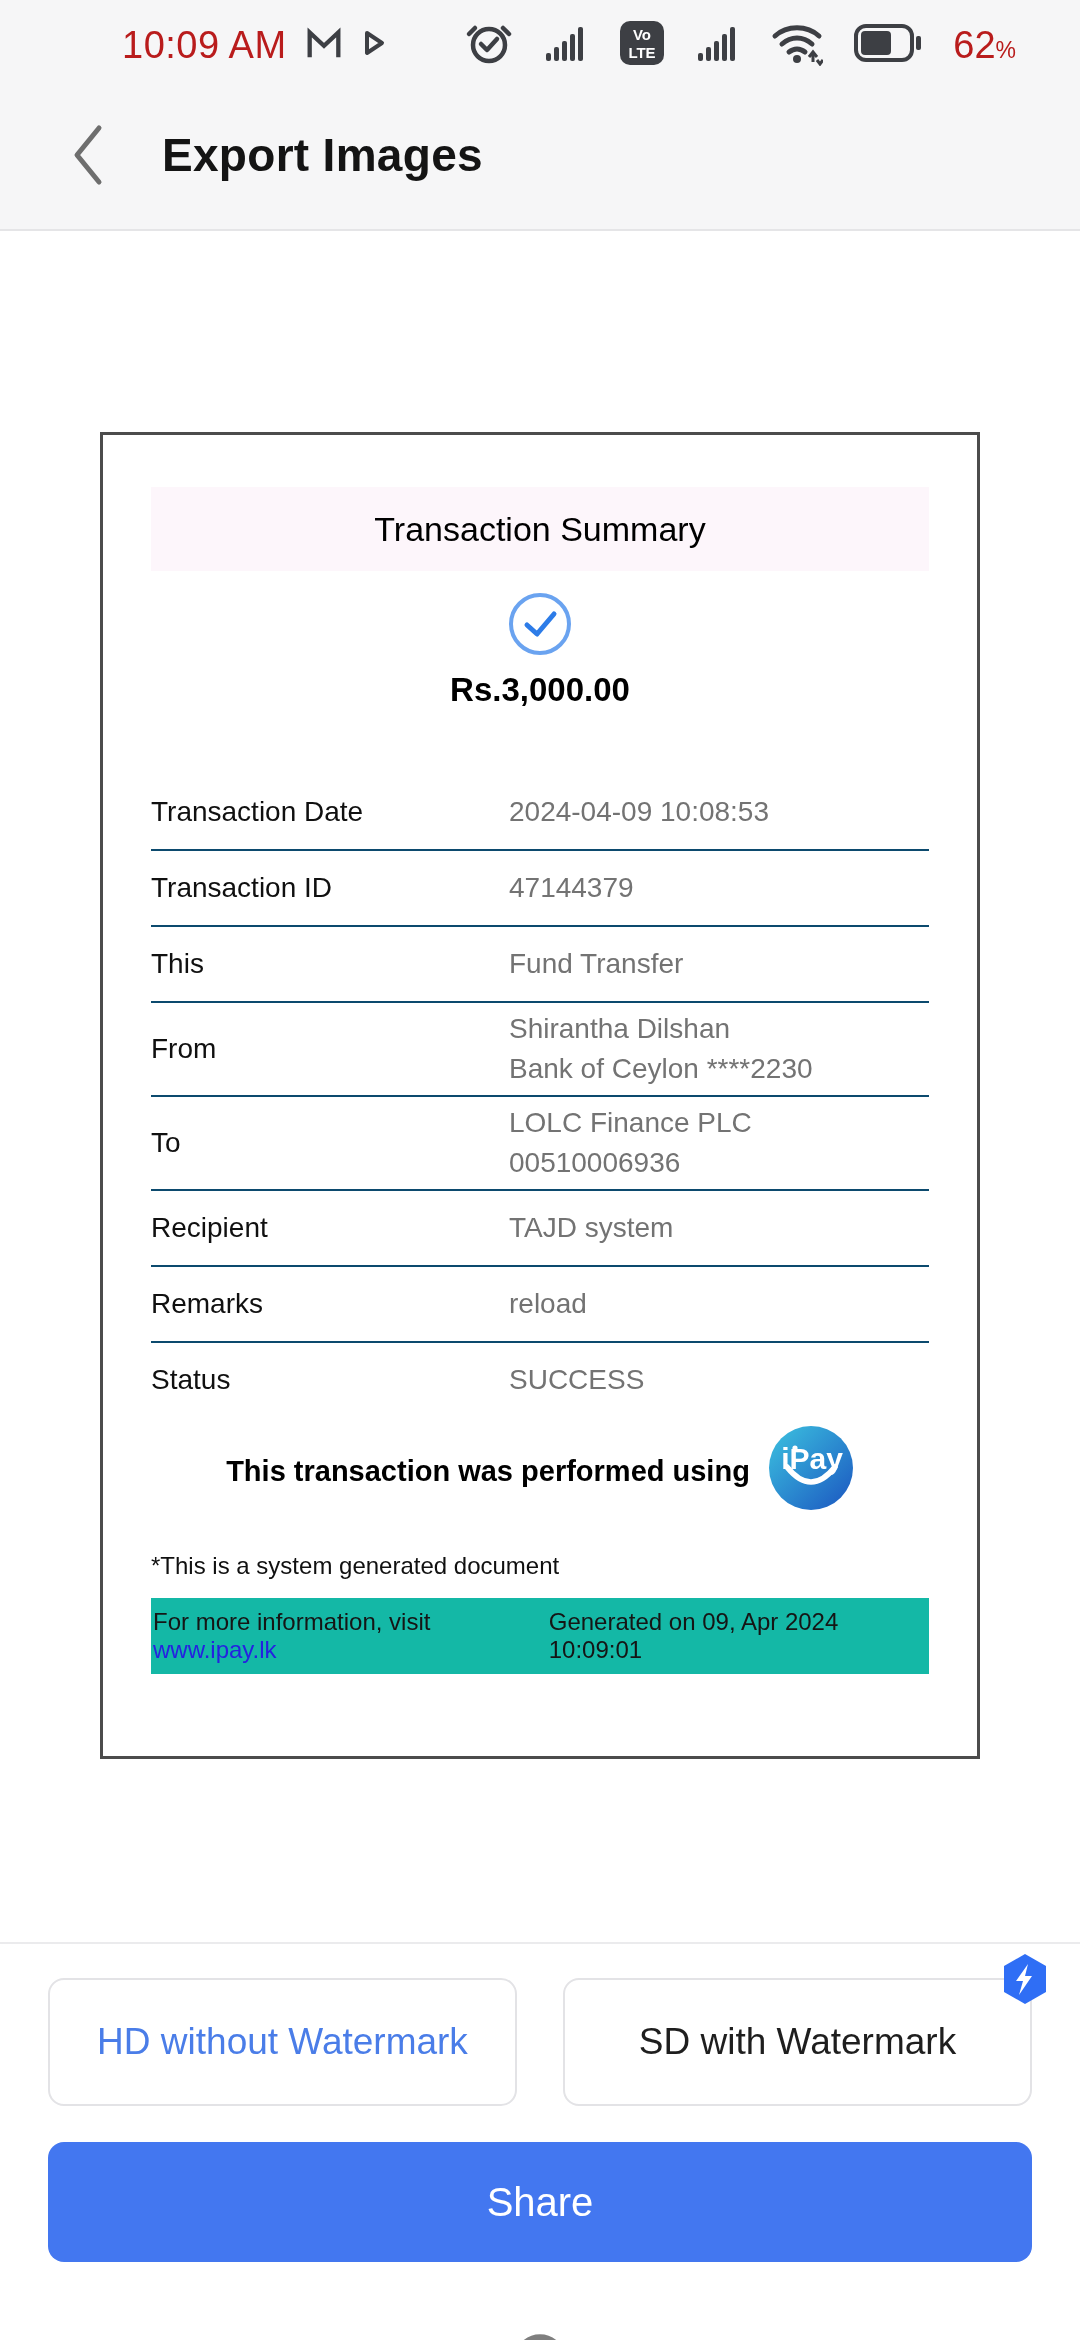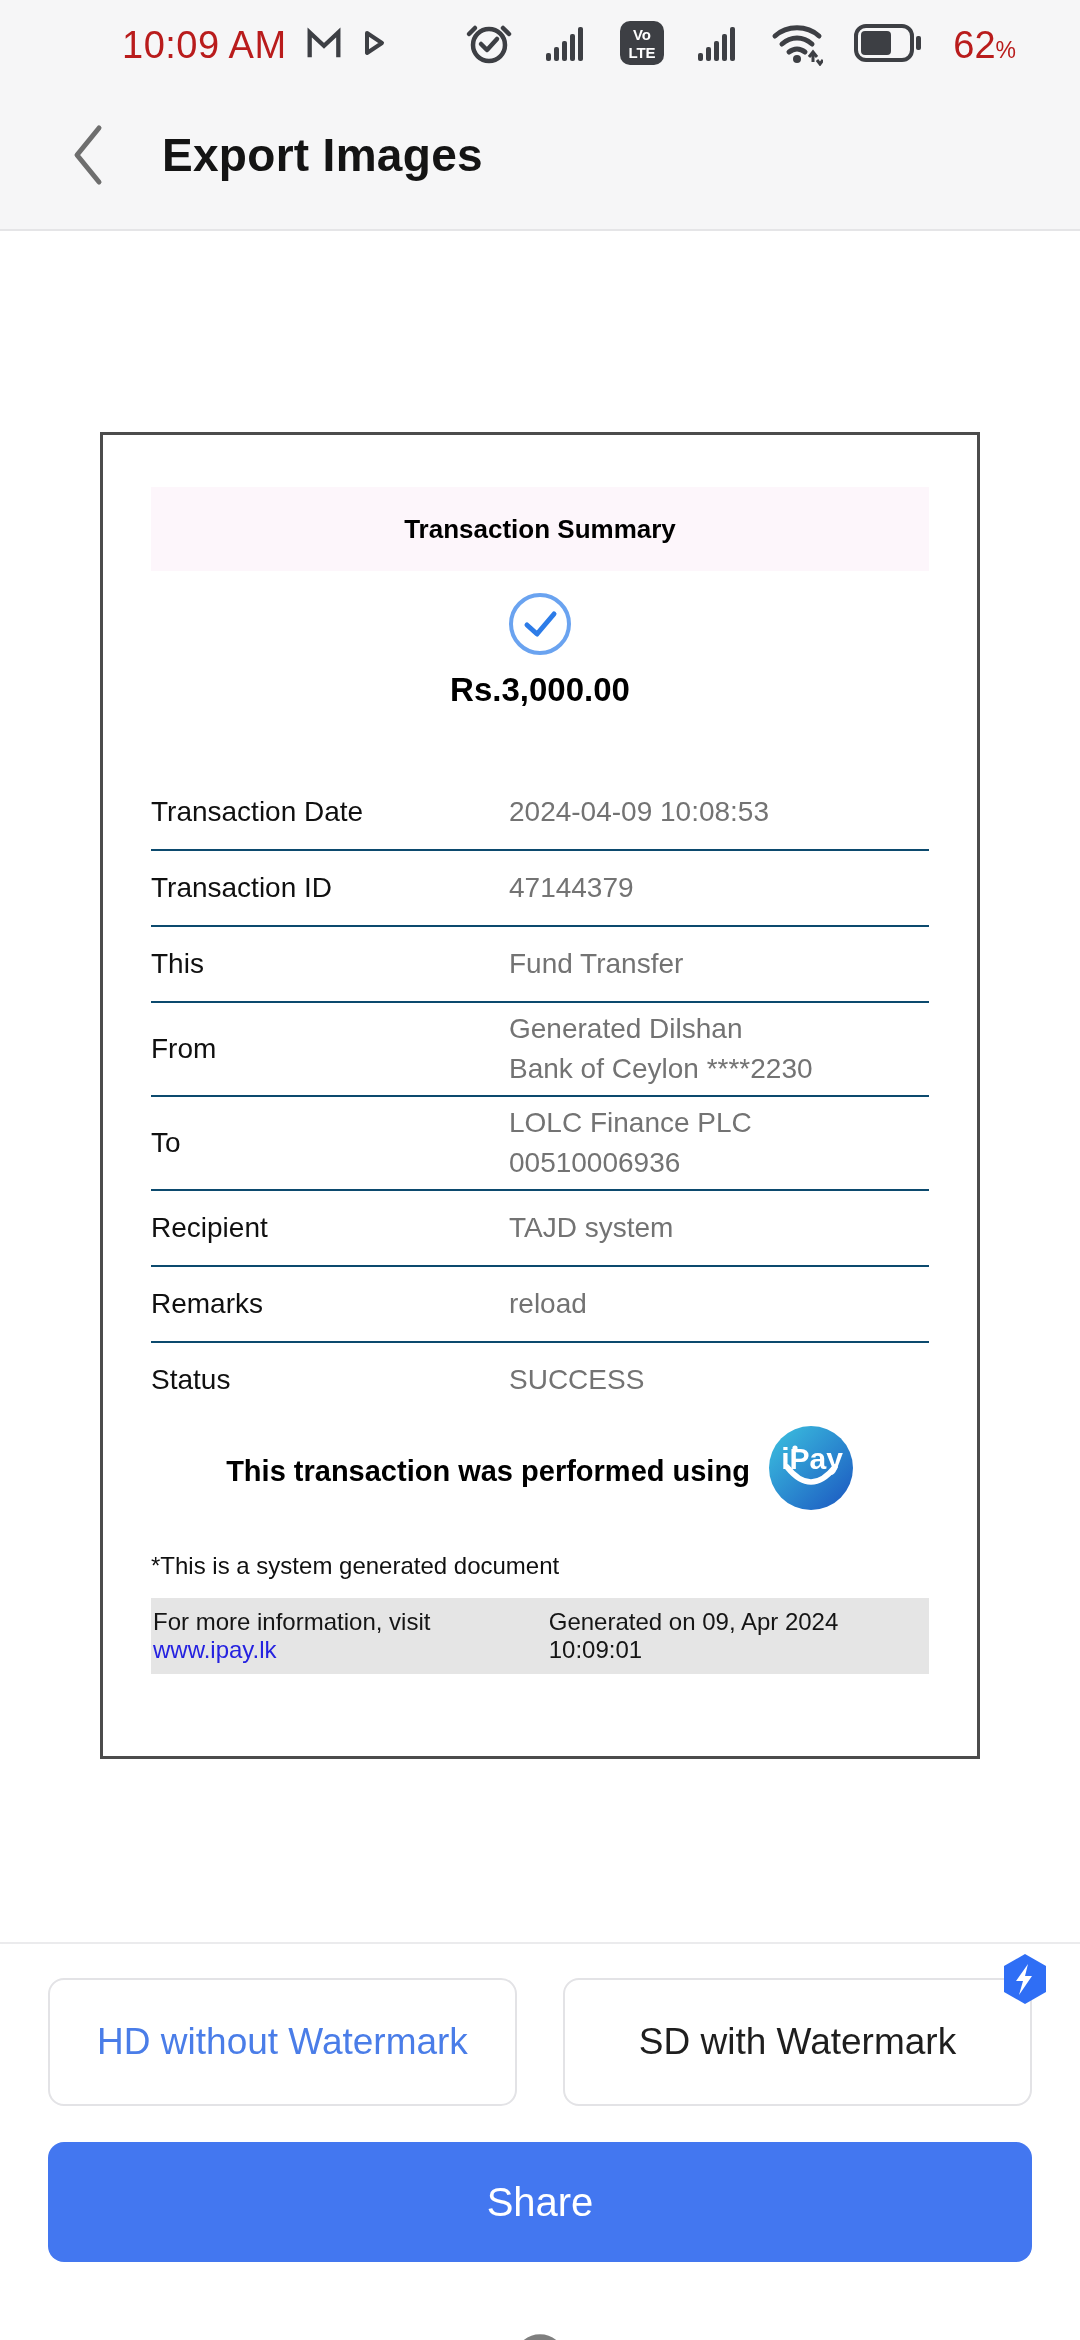--- a/index.html
+++ b/index.html
@@ -38,7 +38,7 @@
   .band {
     margin:52px 48px 0; height:84px; background:#fdf6fb;
     display:flex; align-items:center; justify-content:center;
-    font-weight:bold; font-size:26px; color:#000;
+    font-weight:normal; font-size:34px; color:#000;
   }
   .check-wrap { margin-top:20px; text-align:center; }
   .amount { margin-top:10px; text-align:center; font-weight:bold; font-size:33px; color:#000; }

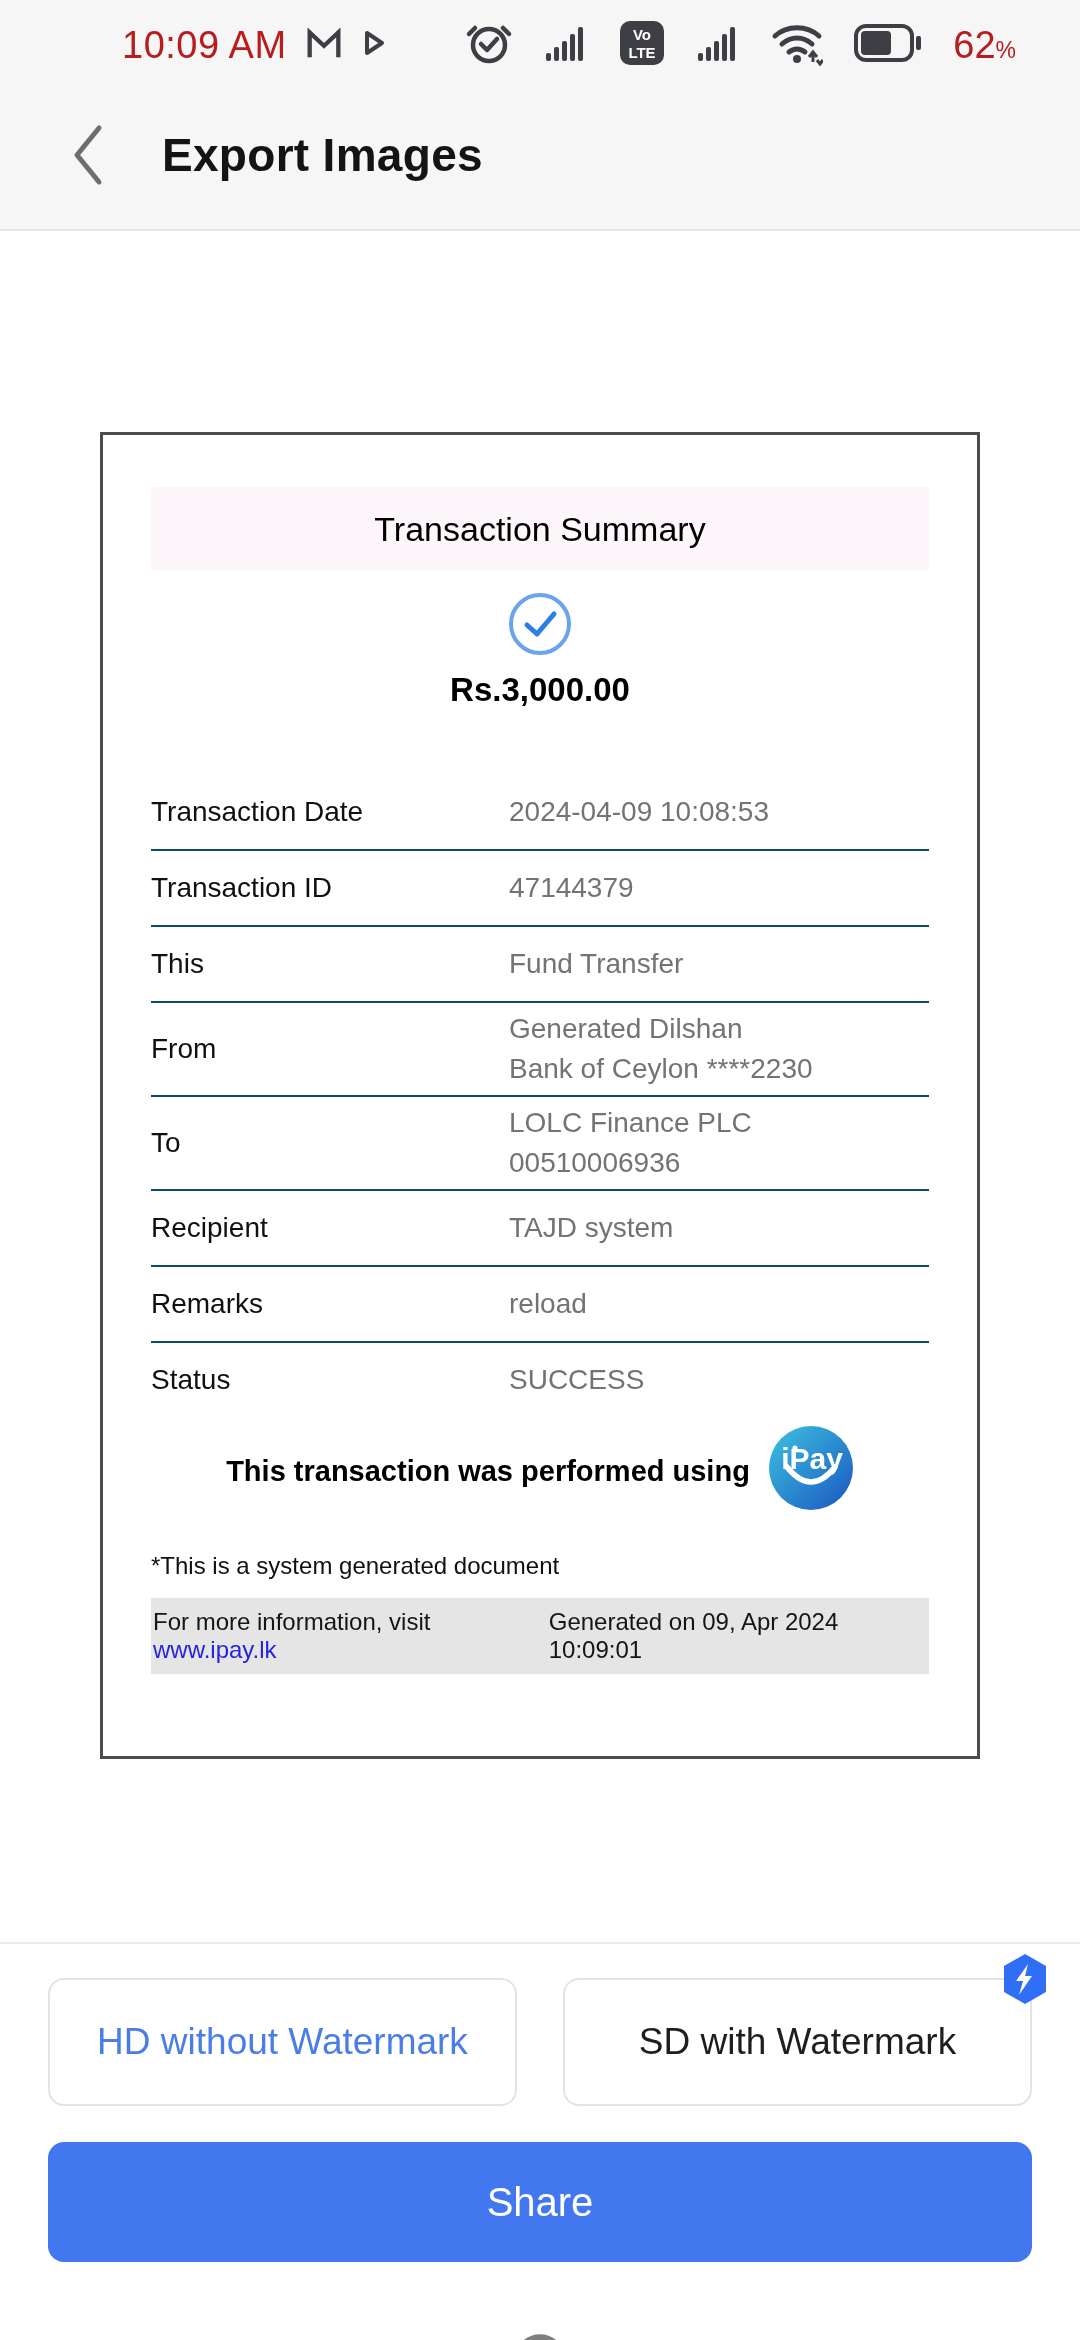--- a/index.html
+++ b/index.html
@@ -199,7 +199,7 @@
       <div class="row multi">
         <div class="lbl">From</div>
         <div class="val">
-          <div>Generated Dilshan</div>
+          <div>Shirantha Dilshan</div>
           <div>Bank of Ceylon ****2230</div>
         </div>
       </div>

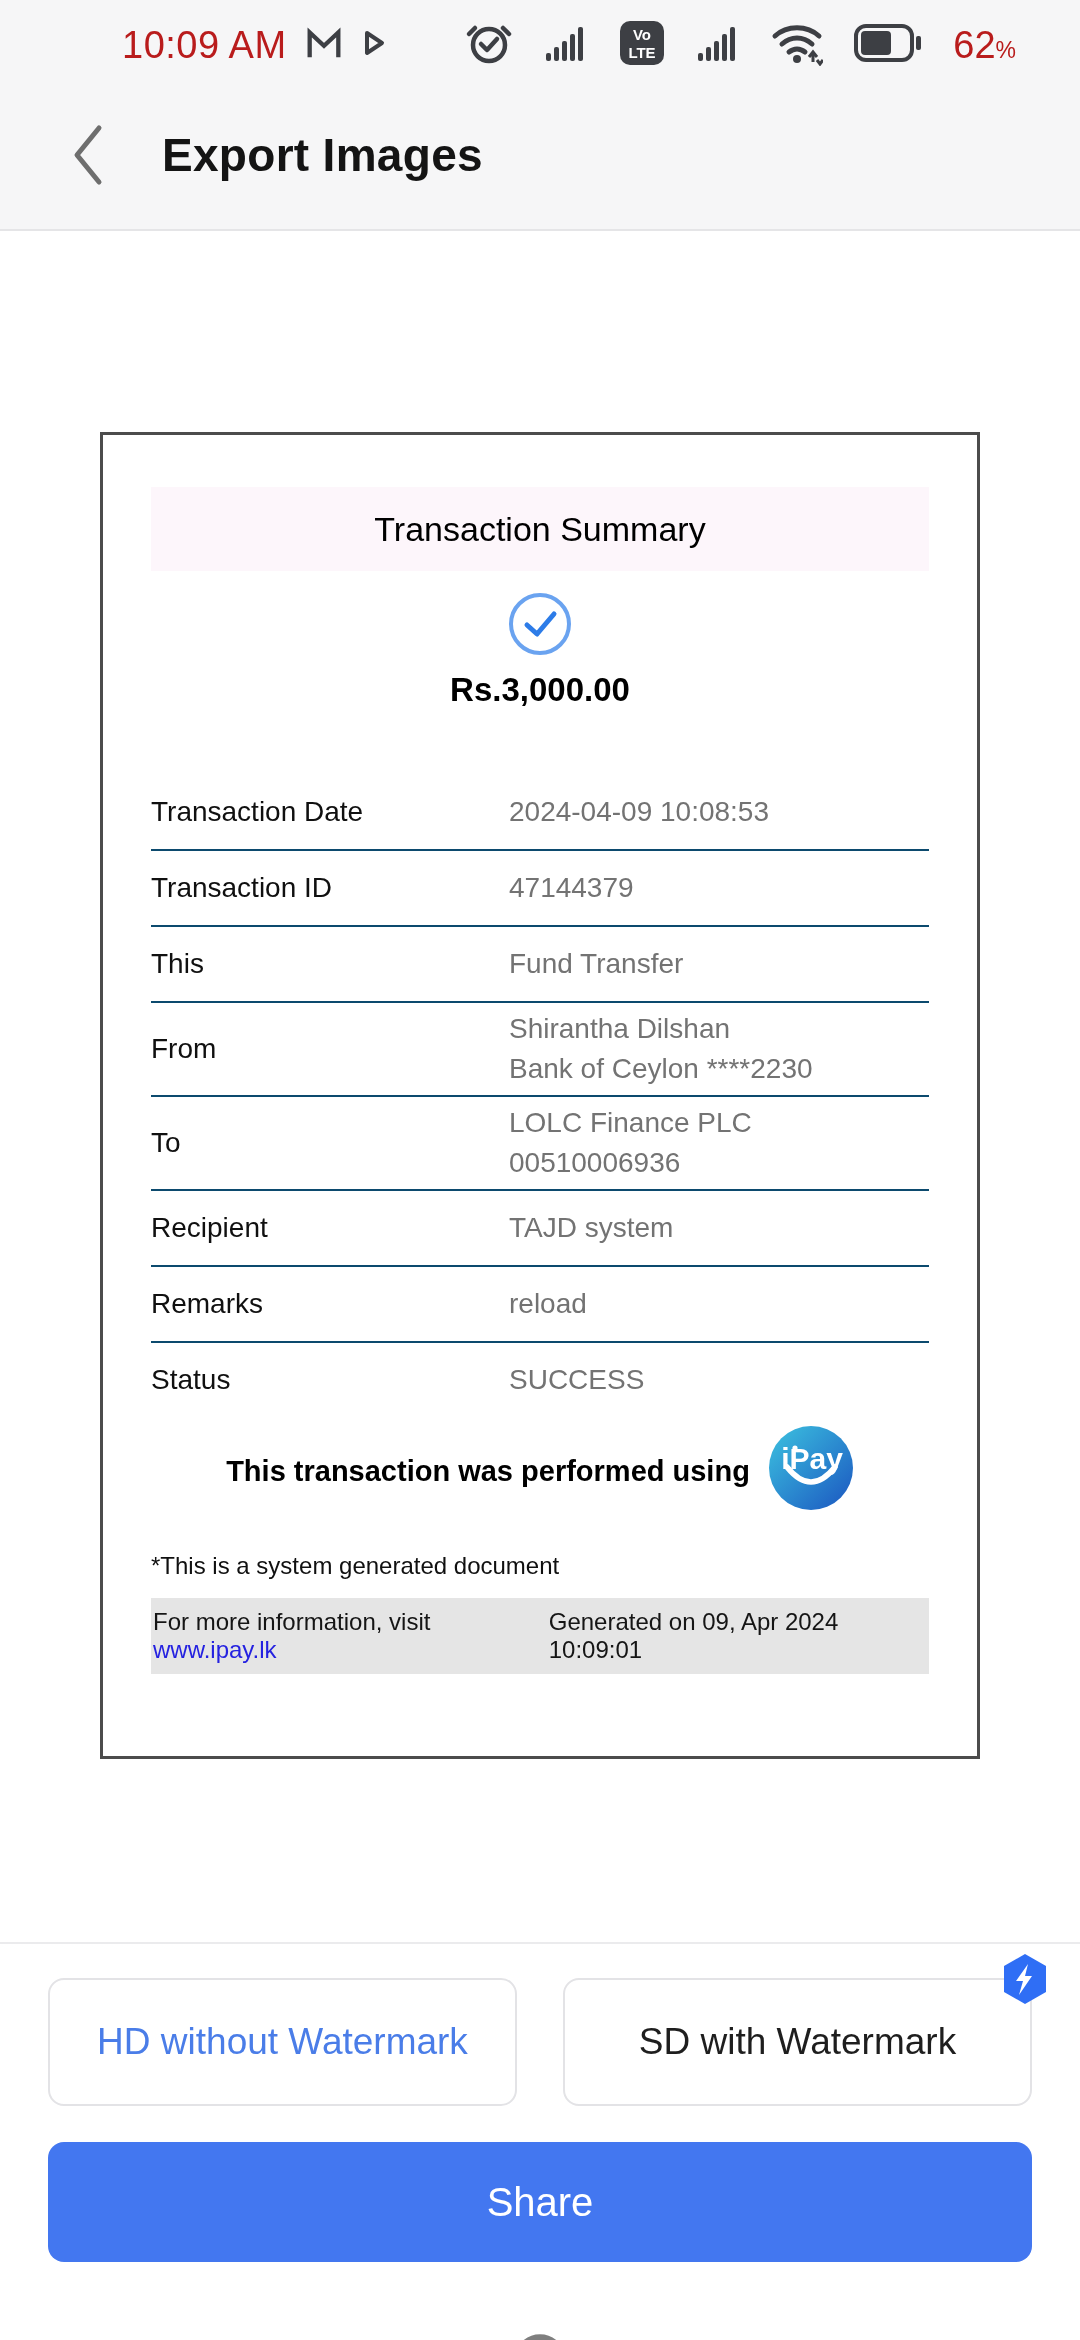--- a/index.html
+++ b/index.html
@@ -57,7 +57,7 @@
   }
   .footnote { margin:34px 48px 0; font-size:24px; color:#101010; }
   .inforow {
-    margin:18px 48px 0; background:#e5e5e5; padding:10px 2px;
+    margin:18px 48px 0; background:#14b8a6; padding:10px 2px;
     display:flex; justify-content:space-between; align-items:center; font-size:24px;
   }
   .inforow a { color:#2522e0; text-decoration:none; }

